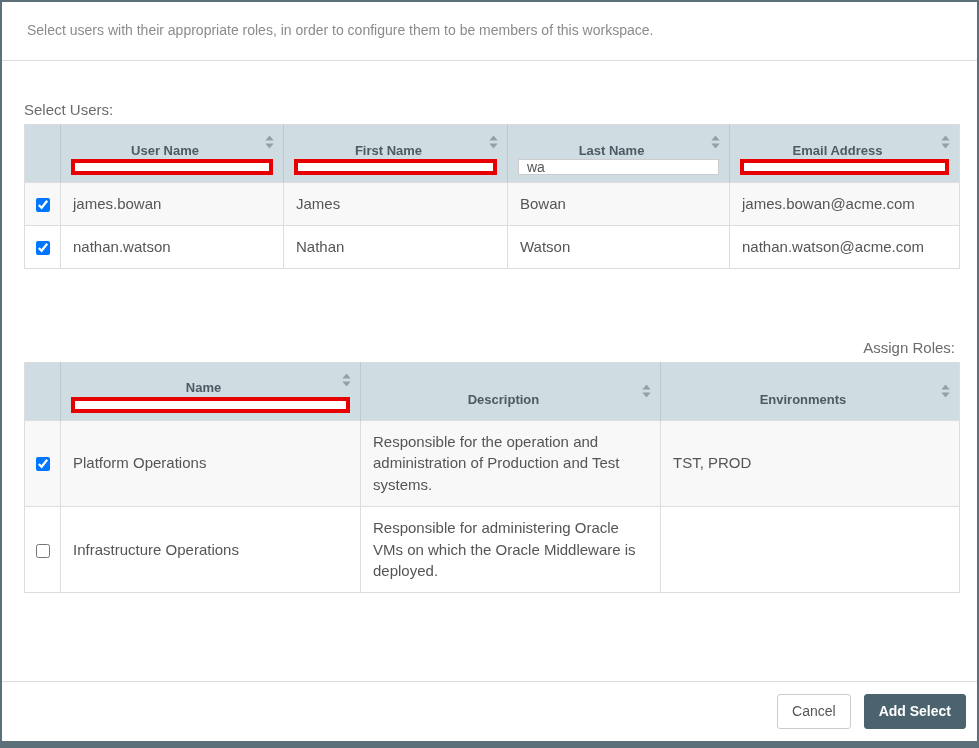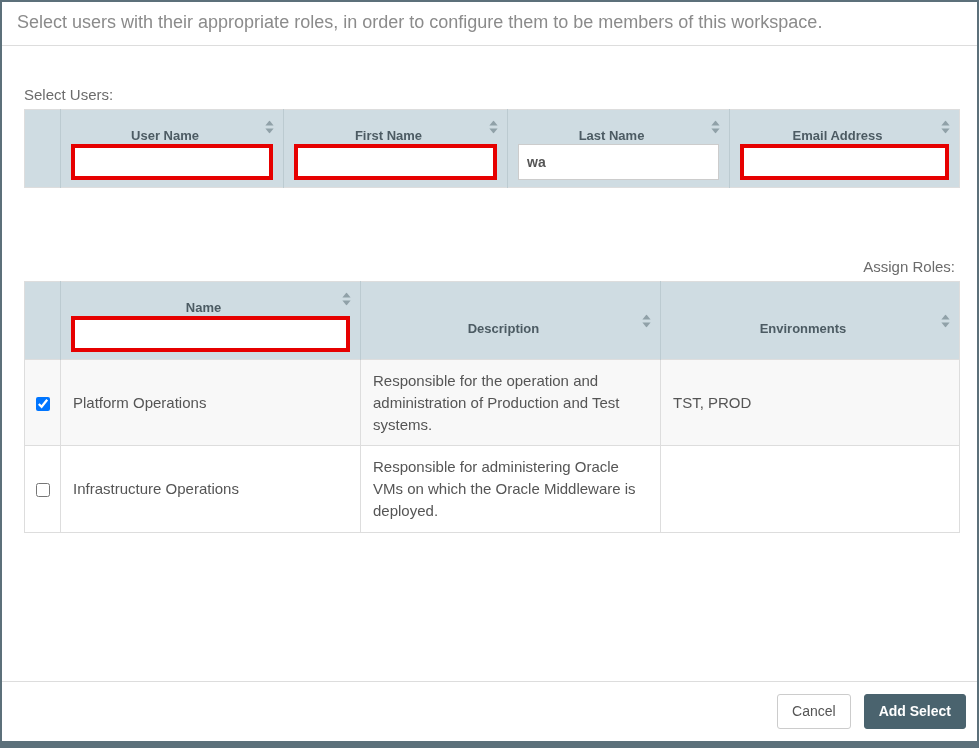--- a/index.html
+++ b/index.html
@@ -21,7 +21,7 @@
   }
   .dialog-header{padding:8px 13px 10px;border-bottom:1px solid #ddd;}
   .dialog-title{font-size:19px;color:#414141;margin:0 0 7px;font-weight:400;}
-  .dialog-subtitle{font-size:18px;color:#8b8b8b;margin:2px;}
+  .dialog-subtitle{font-size:14px;color:#8b8b8b;margin:12px;}
   .dialog-main{padding:40px 22px 0;flex:0 0 auto;}
   .section-label{font-size:15px;color:#6b6b6b;margin:0 0 6px;}
   .roles-label{margin-top:70px;text-align:right;}

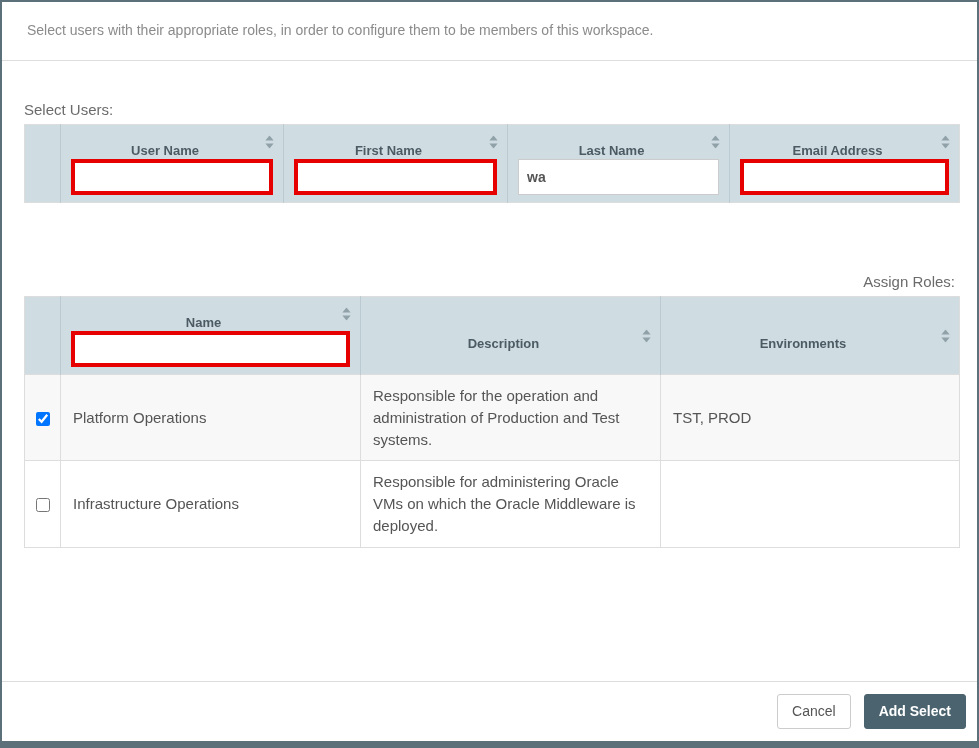--- a/index.html
+++ b/index.html
@@ -37,9 +37,9 @@
   .hdr-top .sort{position:absolute;right:9px;top:50%;transform:translateY(-50%);display:inline-flex;cursor:pointer;}
   .hdr-filter{padding:0 10px 7px;}
   .hdr-filter input{
-    display:block;width:100%;height:36px;
+    display:block;width:100%;height:16px;
     border:1px solid #ccc;background:#fff;
-    font-family:inherit;font-size:14px;font-weight:700;color:#555;
+    font-family:inherit;font-size:14px;font-weight:400;color:#555;
     padding:2px 8px;outline:none;
   }
   .hdr-filter input.highlighted{border:4px solid var(--accent_red);}

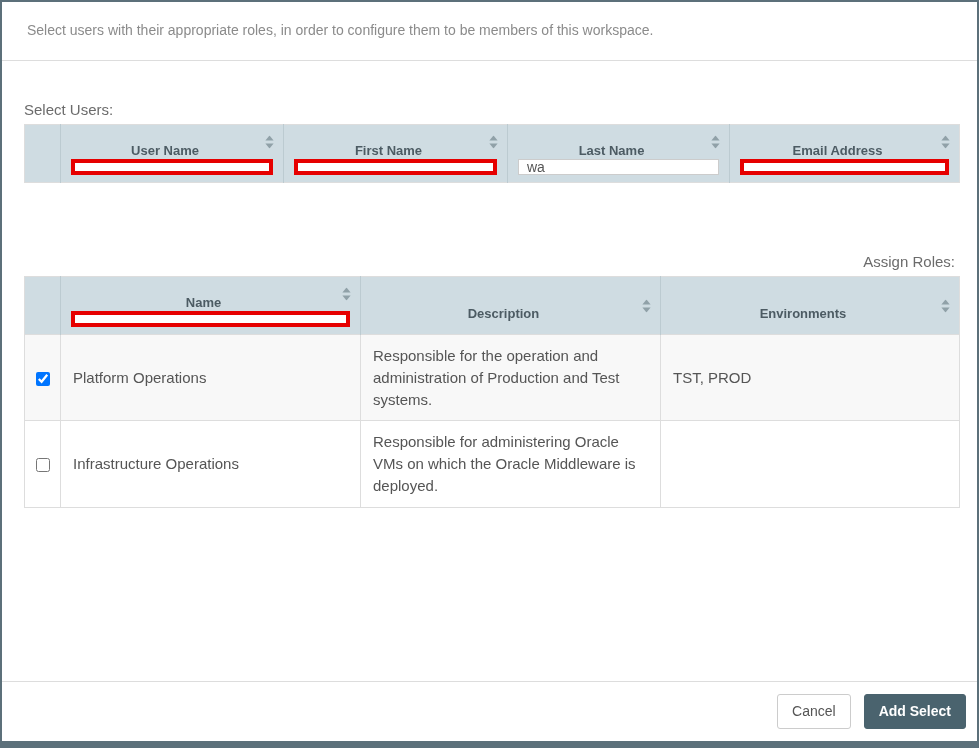--- a/index.html
+++ b/index.html
@@ -142,6 +142,13 @@
         </tr>
       </thead>
       <tbody>
+        <tr class="users-row stripe">
+          <td><input type="checkbox" checked="" style=""></td>
+          <td>james.bowan</td>
+          <td>James</td>
+          <td>Bowan</td>
+          <td>james.bowan@acme.com</td>
+        </tr>
       </tbody>
     </table>
 

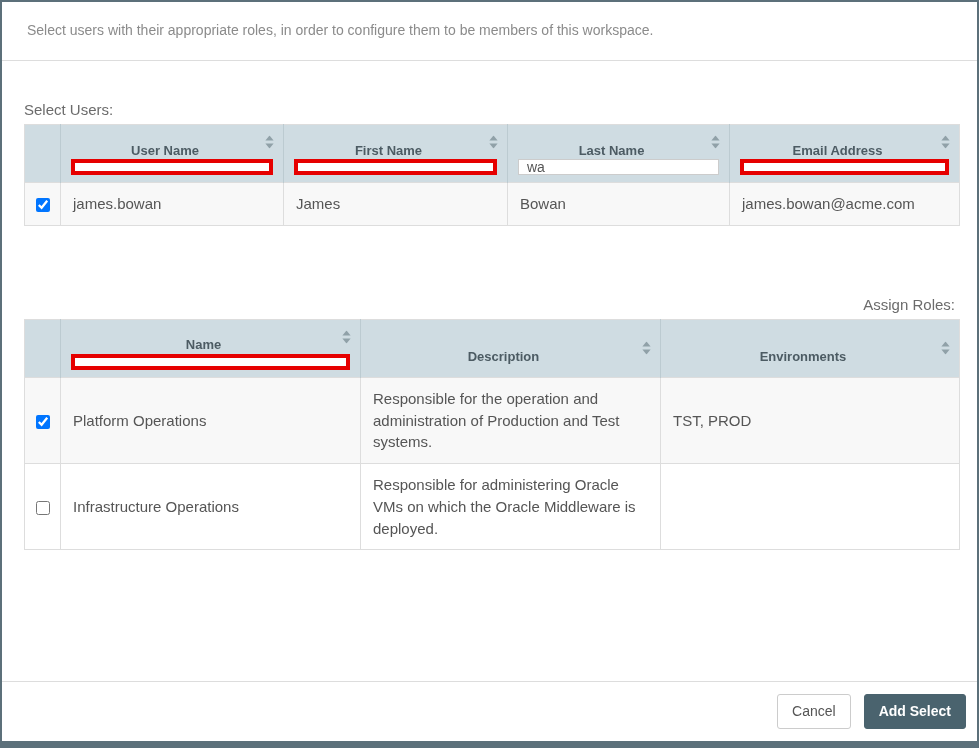--- a/index.html
+++ b/index.html
@@ -149,6 +149,13 @@
           <td>Bowan</td>
           <td>james.bowan@acme.com</td>
         </tr>
+        <tr class="users-row">
+          <td><input type="checkbox" checked="" style=""></td>
+          <td>nathan.watson</td>
+          <td>Nathan</td>
+          <td>Watson</td>
+          <td>nathan.watson@acme.com</td>
+        </tr>
       </tbody>
     </table>
 

